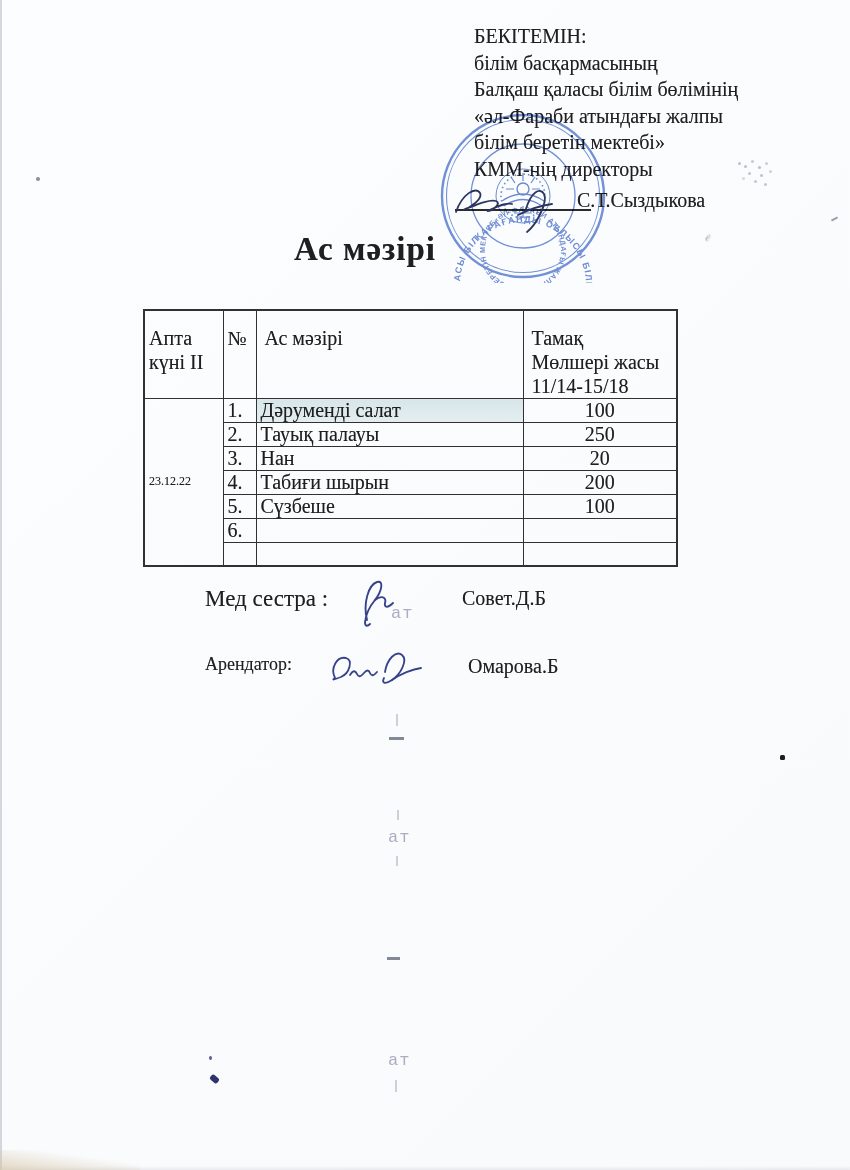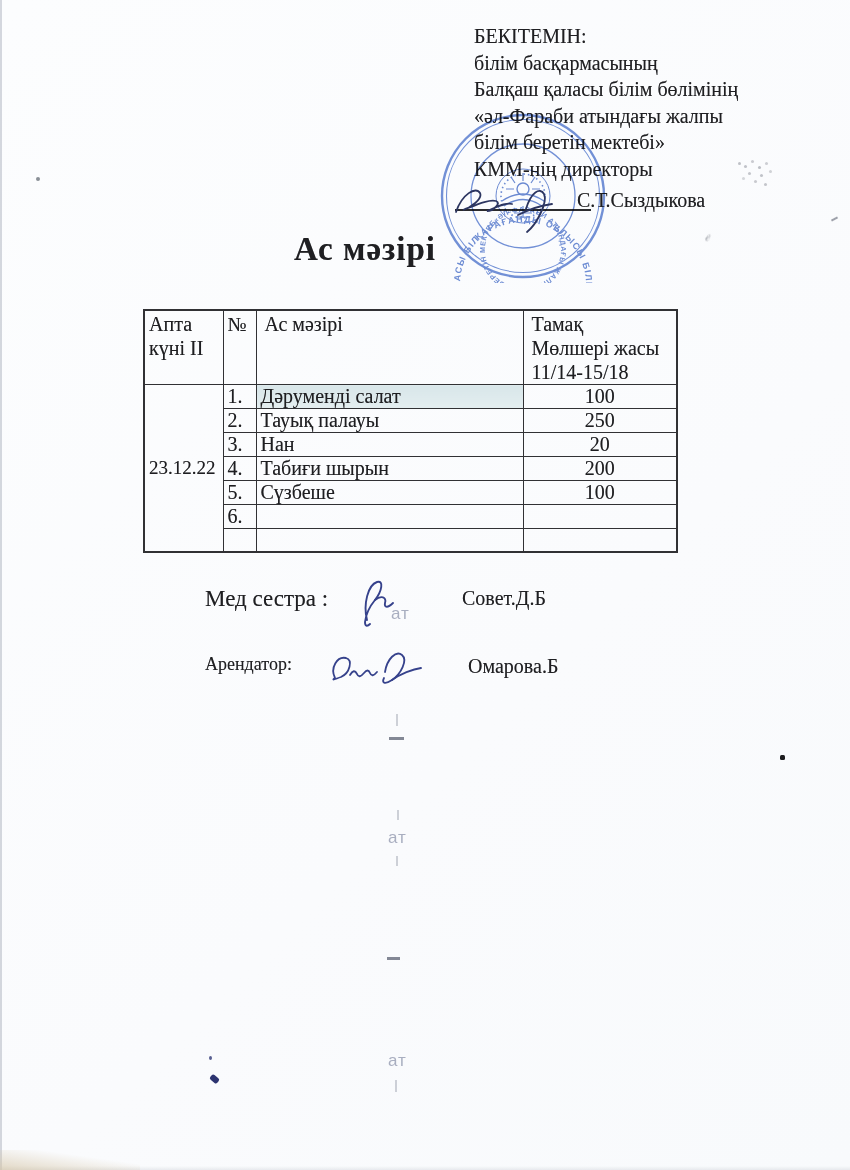--- a/index.html
+++ b/index.html
@@ -52,7 +52,7 @@
   table.menu, table.menu td { border: 1.6px solid #313134; }
   table.menu { border-width: 2.2px; }
   table.menu td { padding: 0 4px; vertical-align: middle; overflow: hidden; }
-  tr.hdr td { vertical-align: top; padding-top: 1px; white-space: pre-line; line-height: 24px; height: 69px; }
+  tr.hdr td { vertical-align: top; padding-top: 15px; white-space: pre-line; line-height: 24px; height: 69px; }
   tr.r { height: 23px; }
   td.c-date { vertical-align: top; padding-top: 1px; padding-left: 7px; font-size: 19px; margin-top: 32px; }
   td.c-num { padding-left: 7px; }

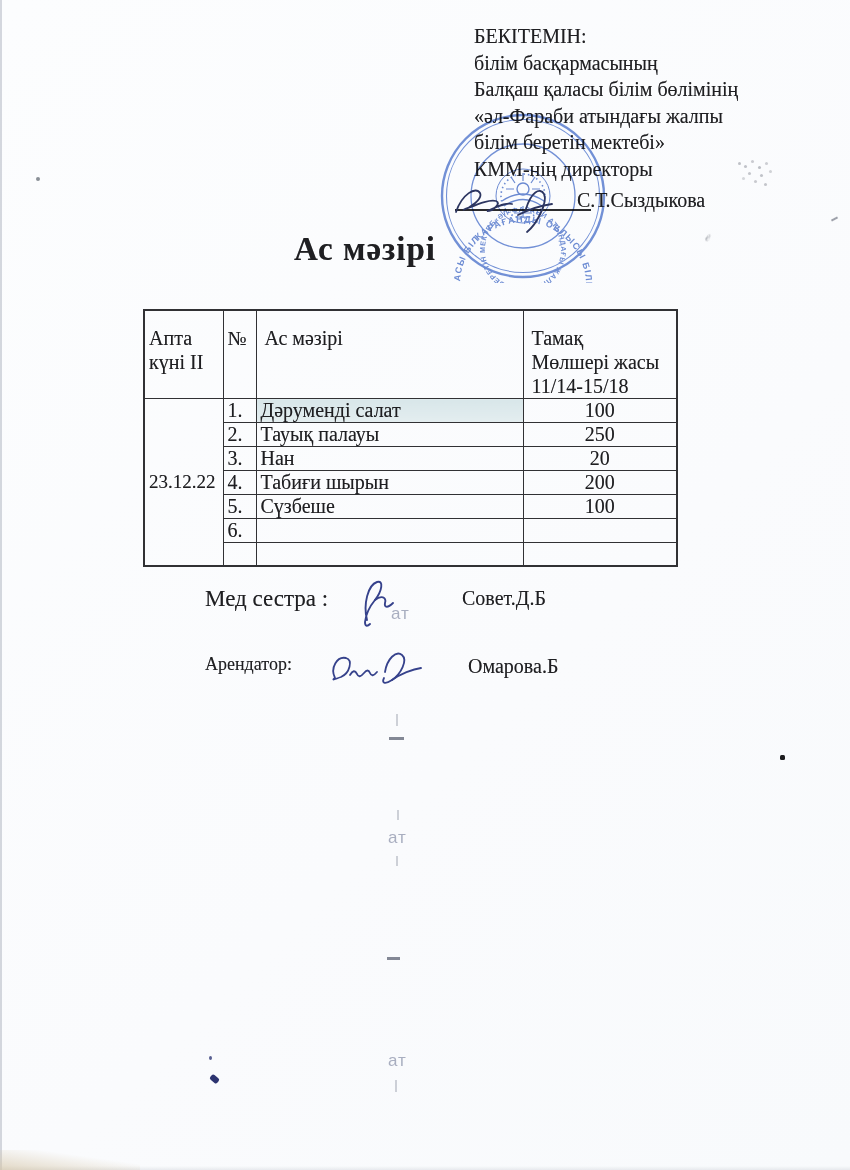--- a/index.html
+++ b/index.html
@@ -54,7 +54,7 @@
   table.menu td { padding: 0 4px; vertical-align: middle; overflow: hidden; }
   tr.hdr td { vertical-align: top; padding-top: 15px; white-space: pre-line; line-height: 24px; height: 69px; }
   tr.r { height: 23px; }
-  td.c-date { vertical-align: top; padding-top: 1px; padding-left: 7px; font-size: 19px; margin-top: 32px; }
+  td.c-date { vertical-align: top; padding-top: 1px; padding-left: 7px; font-size: 12px; margin-top: 32px; }
   td.c-num { padding-left: 7px; }
   td.c-dish { padding-left: 8px; }
   td.c-amount { text-align: center; }

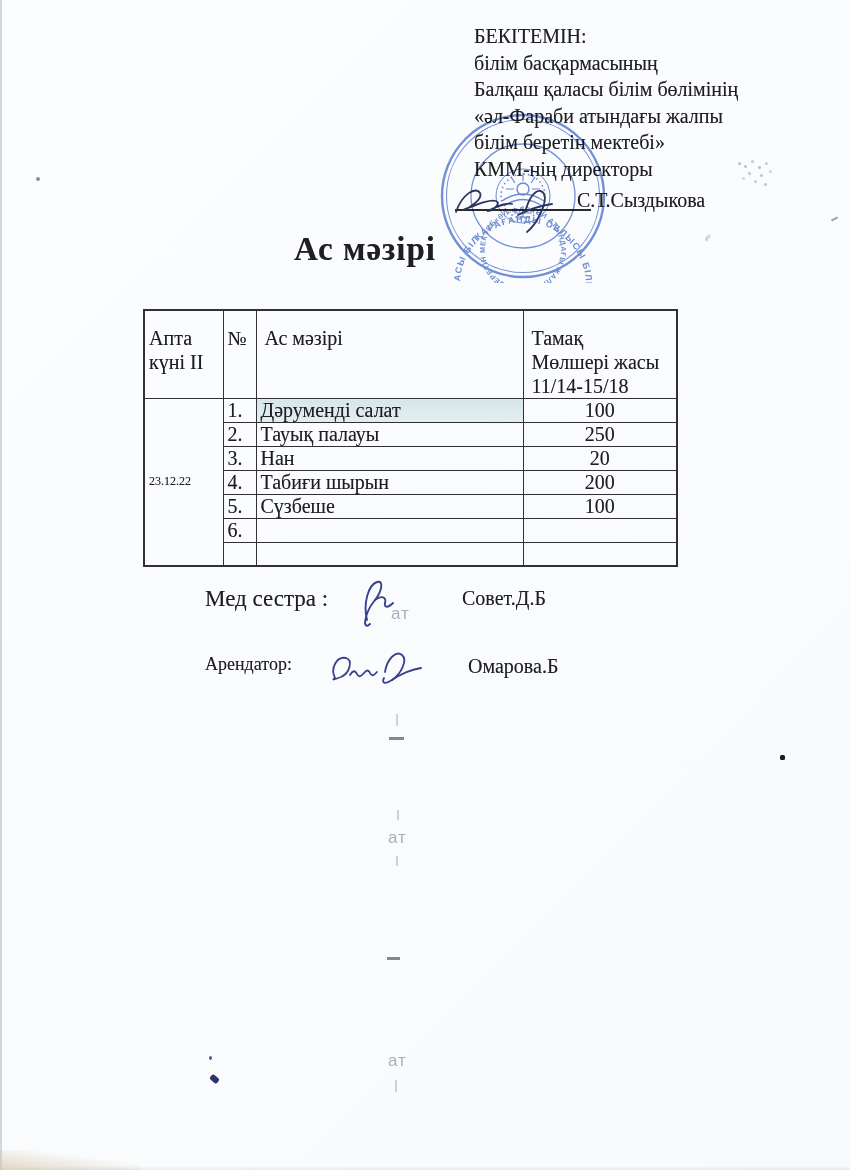--- a/index.html
+++ b/index.html
@@ -71,7 +71,7 @@
   
   .bleed {
     color: rgba(102,112,142,.55); font-size: 17px; letter-spacing: 1px;
-    filter: blur(.35px); font-family: Liberation Sans, sans-serif; text-align: center;
+    filter: blur(.35px); font-family: Liberation Mono, monospace; text-align: center;
   }
   .dashmark { background: rgba(58,64,86,.62); filter: blur(.3px); }
   .vmark { background: rgba(90,98,120,.28); filter: blur(.3px); }

